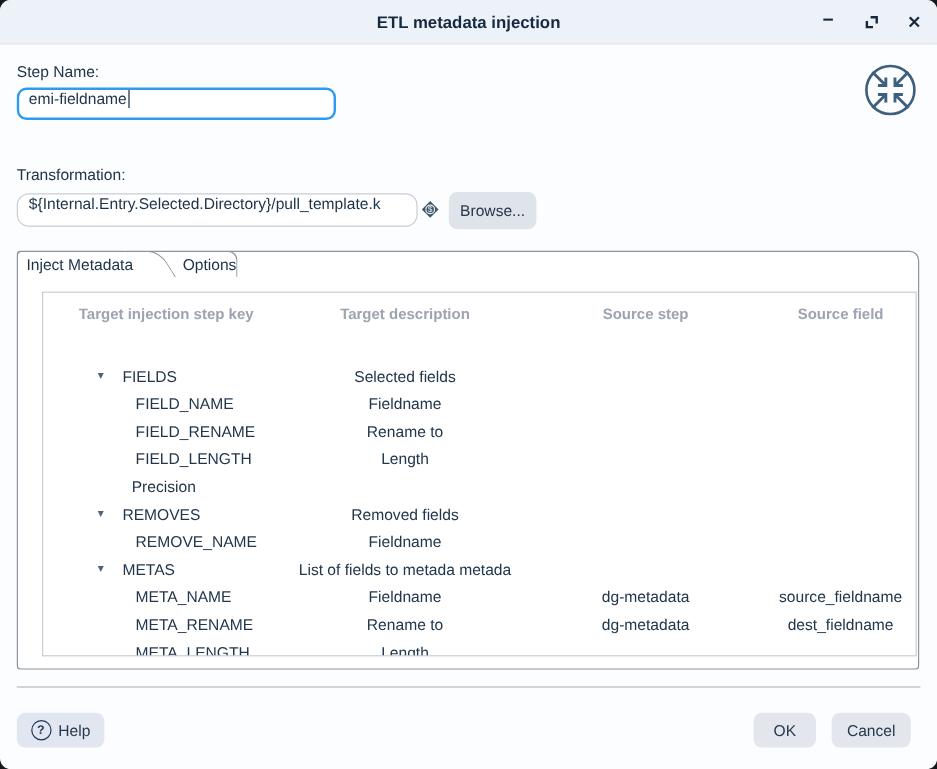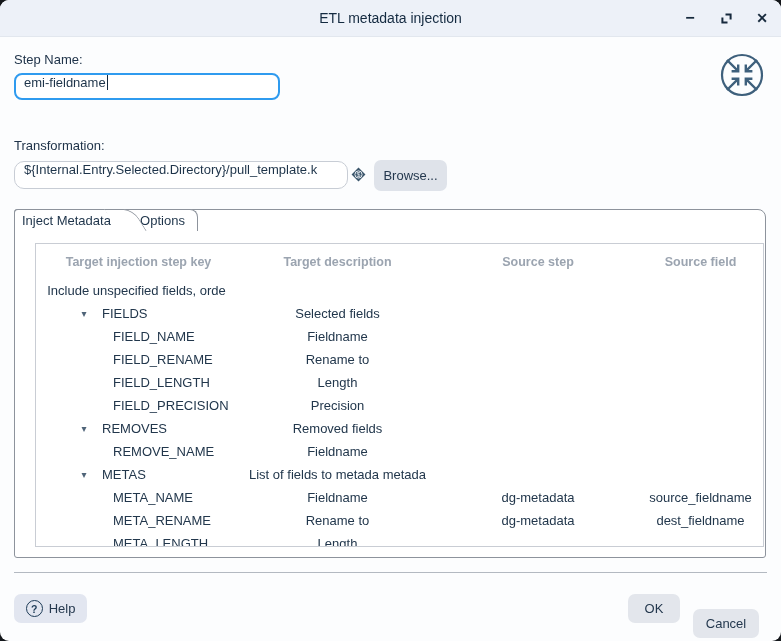--- a/index.html
+++ b/index.html
@@ -10,7 +10,7 @@
   .titlebar { position:absolute; left:0; top:0; width:781px; height:36px; background:#edf1f8;
               border-bottom:1px solid #e2e7ee; }
   .title { position:absolute; left:0; right:0; top:0; height:36px; line-height:36px; text-align:center;
-           font-size:14px; font-weight:normal; color:#142a40; }
+           font-size:14px; font-weight:bold; color:#142a40; }
   .winctrls { position:absolute; right:8px; top:0; height:36px; display:flex; align-items:center; gap:14px; }
   .wbtn { width:22px; height:22px; display:flex; align-items:center; justify-content:center;
           color:#16293c; font-weight:bold; cursor:default; }

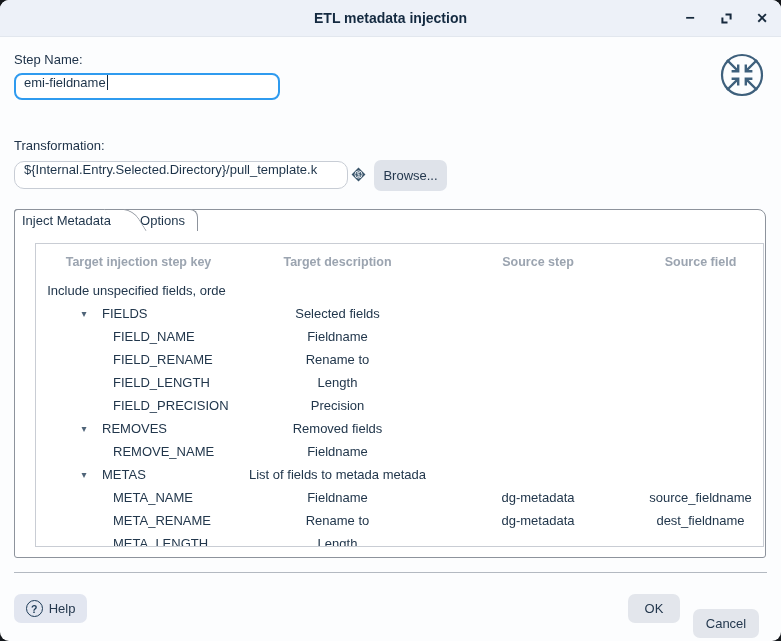--- a/index.html
+++ b/index.html
@@ -44,7 +44,7 @@
                        background:#fff; border-top:1px solid #8d939c; border-right:1px solid #8d939c;
                        border-radius:0 10px 0 0; transform:skewX(32deg); z-index:-1; }
   .tab-options { left:128px; width:70px; border-top:1px solid #8d939c; border-right:1px solid #8d939c;
-                 border-radius:0 8px 0 0; justify-content:center; z-index:2; }
+                 border-radius:0 8px 0 0; justify-content:flex-end; z-index:2; }
 
   
   .treetable { position:absolute; left:35px; top:243px; width:729px; height:304px; box-sizing:border-box;

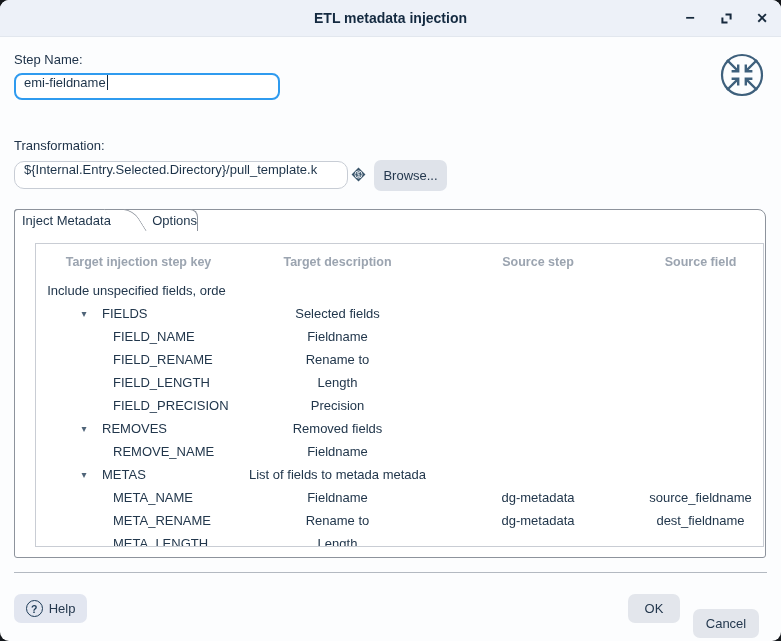--- a/index.html
+++ b/index.html
@@ -139,7 +139,6 @@
       </div>
       <div>
           <div class="trow">
-        <div class="tc c2">Include unspecified fields, orde</div>
         <div class="tc c3"></div>
         <div class="tc c4"></div>
       </div>

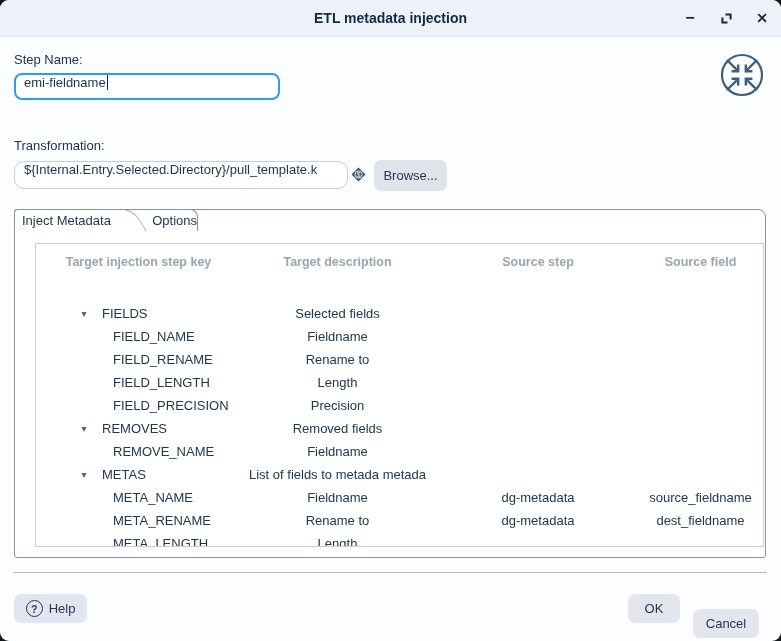--- a/index.html
+++ b/index.html
@@ -179,10 +179,6 @@
         <div class="tc c4"></div>
       </div>
           <div class="trow">
-        <div class="tc c1 cellkey lvl2">
-
-          <span>FIELD_PRECISION</span>
-        </div>
         <div class="tc c2">Precision</div>
         <div class="tc c3"></div>
         <div class="tc c4"></div>

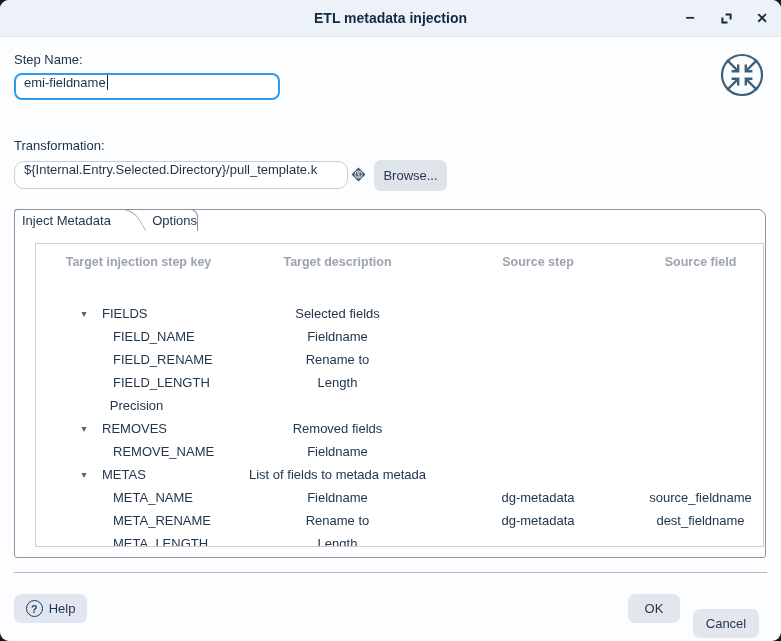--- a/index.html
+++ b/index.html
@@ -69,7 +69,7 @@
   .qcircle { width:15px; height:15px; border:1.6px solid #1d3b57; border-radius:50%; font-size:10.5px;
              font-weight:bold; color:#1d3b57; display:flex; align-items:center; justify-content:center; }
   .ok { left:628px; top:594px; width:52px; height:29px; background:#e3e6ec; }
-  .cancel { left:693px; top:609px; width:66px; height:29px; background:#e3e6ec; }
+  .cancel { left:693px; top:594px; width:66px; height:29px; background:#e3e6ec; }
 </style>
 </head>
 <body>

